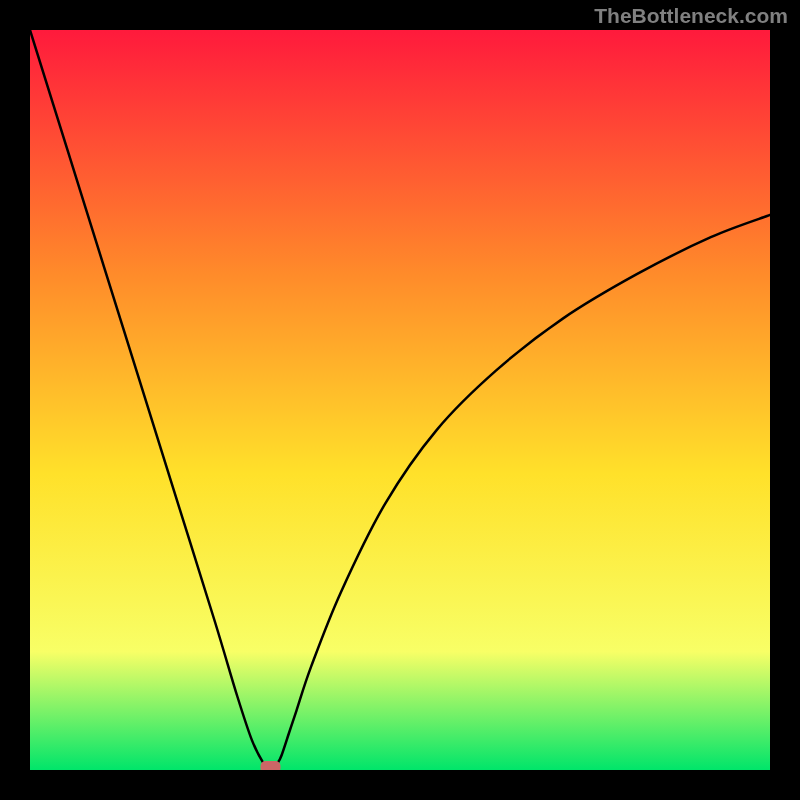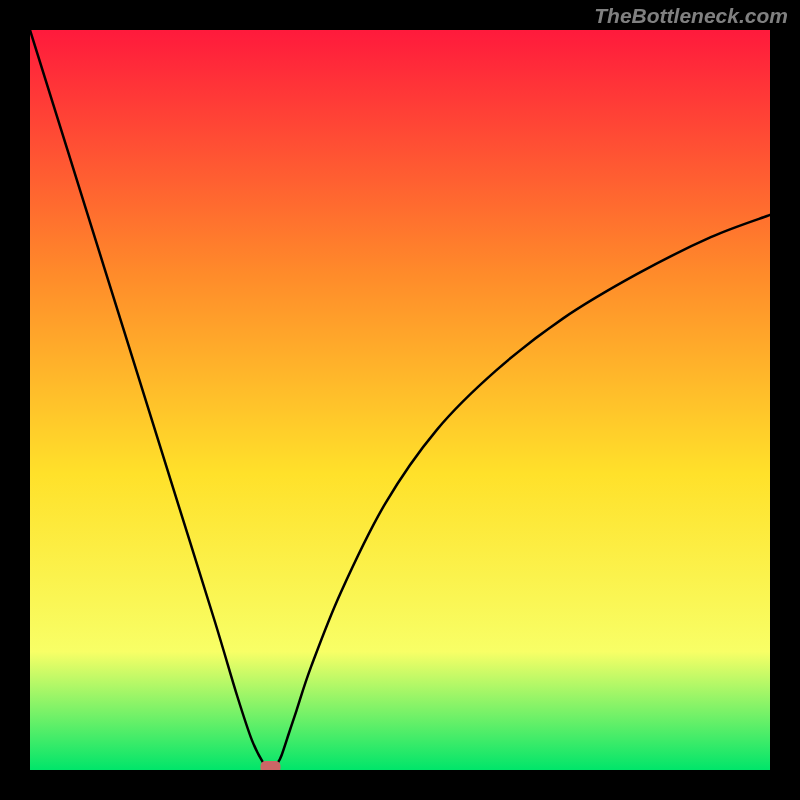--- a/index.html
+++ b/index.html
@@ -28,7 +28,6 @@
     color: #808080;
     letter-spacing: 0px;
     z-index: 10;
-    font-style: italic;
   }
   .plot {
     position: absolute;

